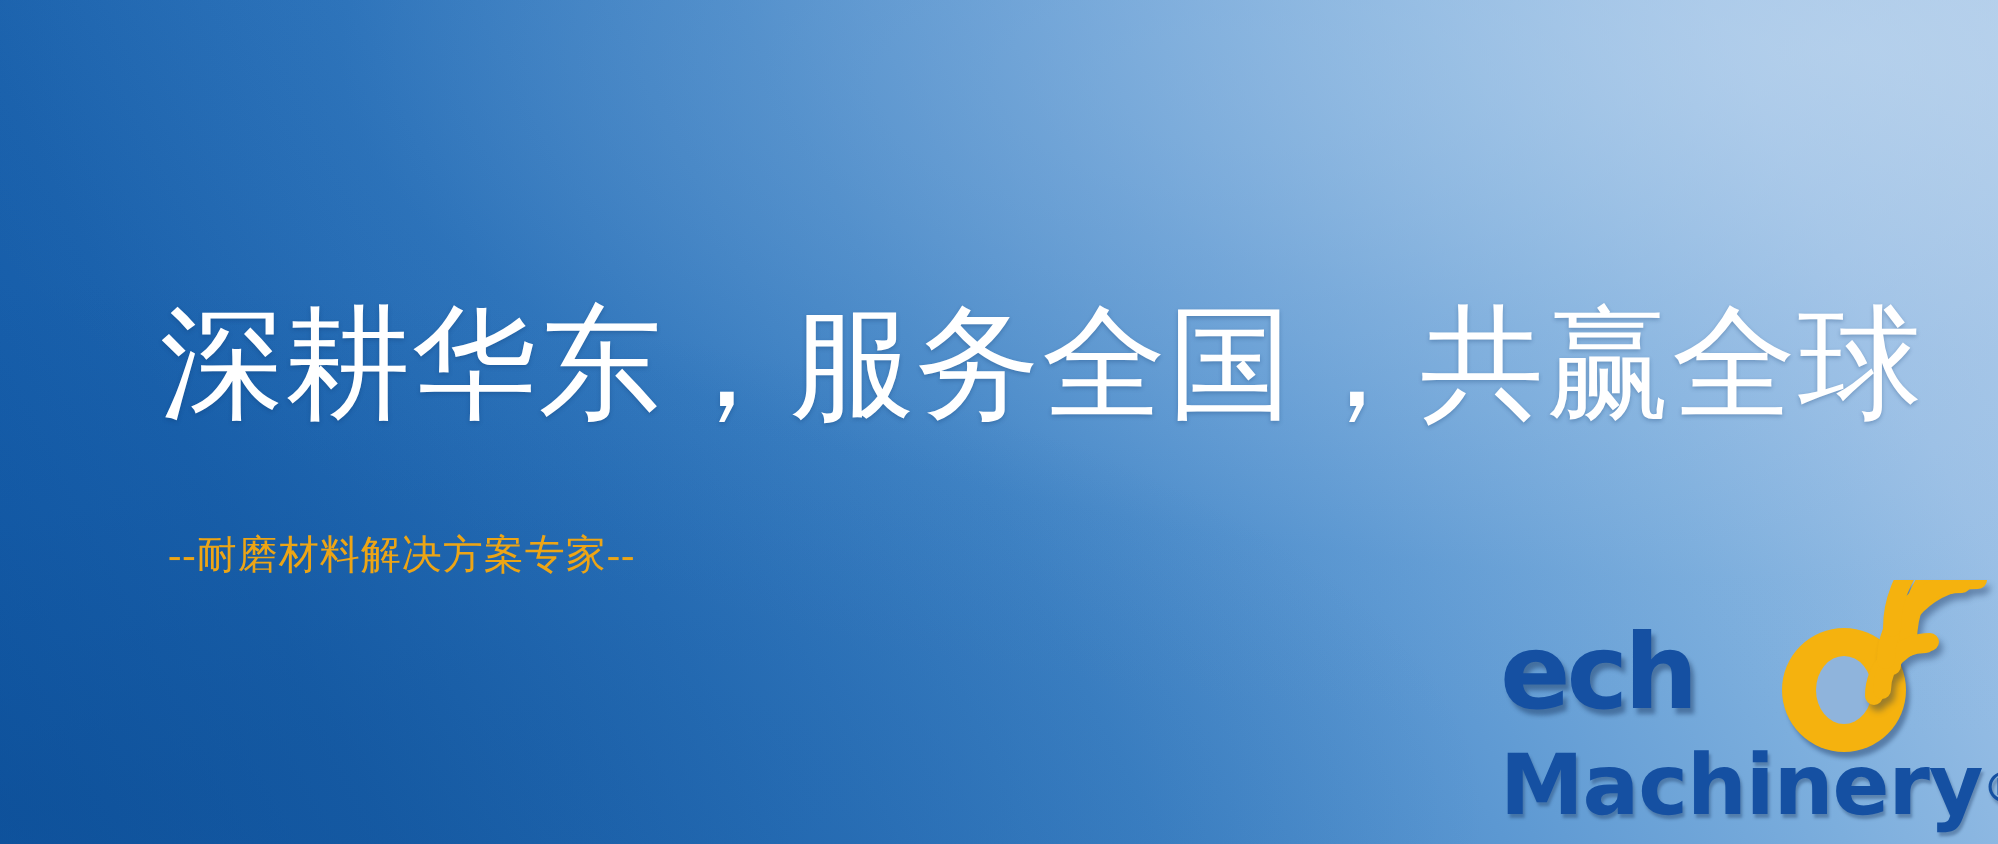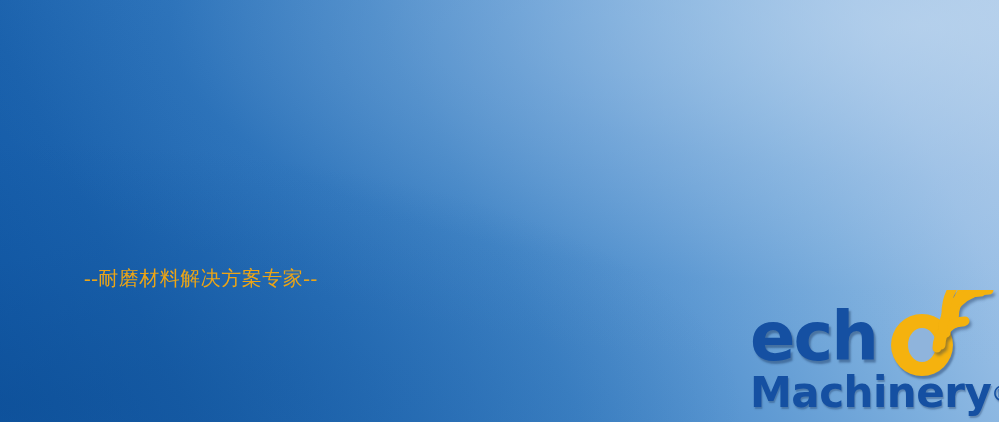--- a/index.html
+++ b/index.html
@@ -157,6 +157,7 @@
   <div class="bg-wash"></div>
   <div class="bg-dark-corner"></div>
 
+  <div class="headline">深耕华东，服务全国，共赢全球</div>
 
   <div class="subtitle">--耐磨材料解决方案专家--</div>
 

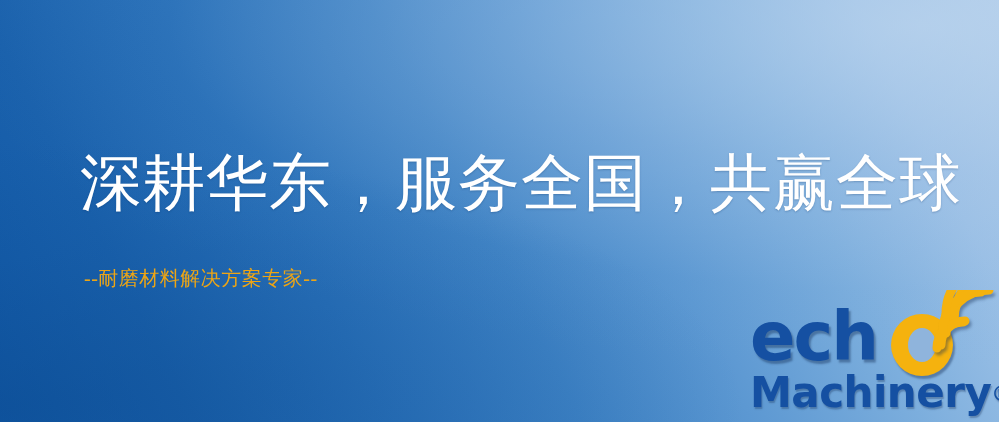--- a/index.html
+++ b/index.html
@@ -92,7 +92,7 @@
     top: 2px;
     font-family: "DejaVu Sans", "Liberation Sans", sans-serif;
     font-weight: bold;
-    font-size: 67px;
+    font-size: 52px;
     line-height: 78px;
     letter-spacing: -2px;
     color: #1550a2;

